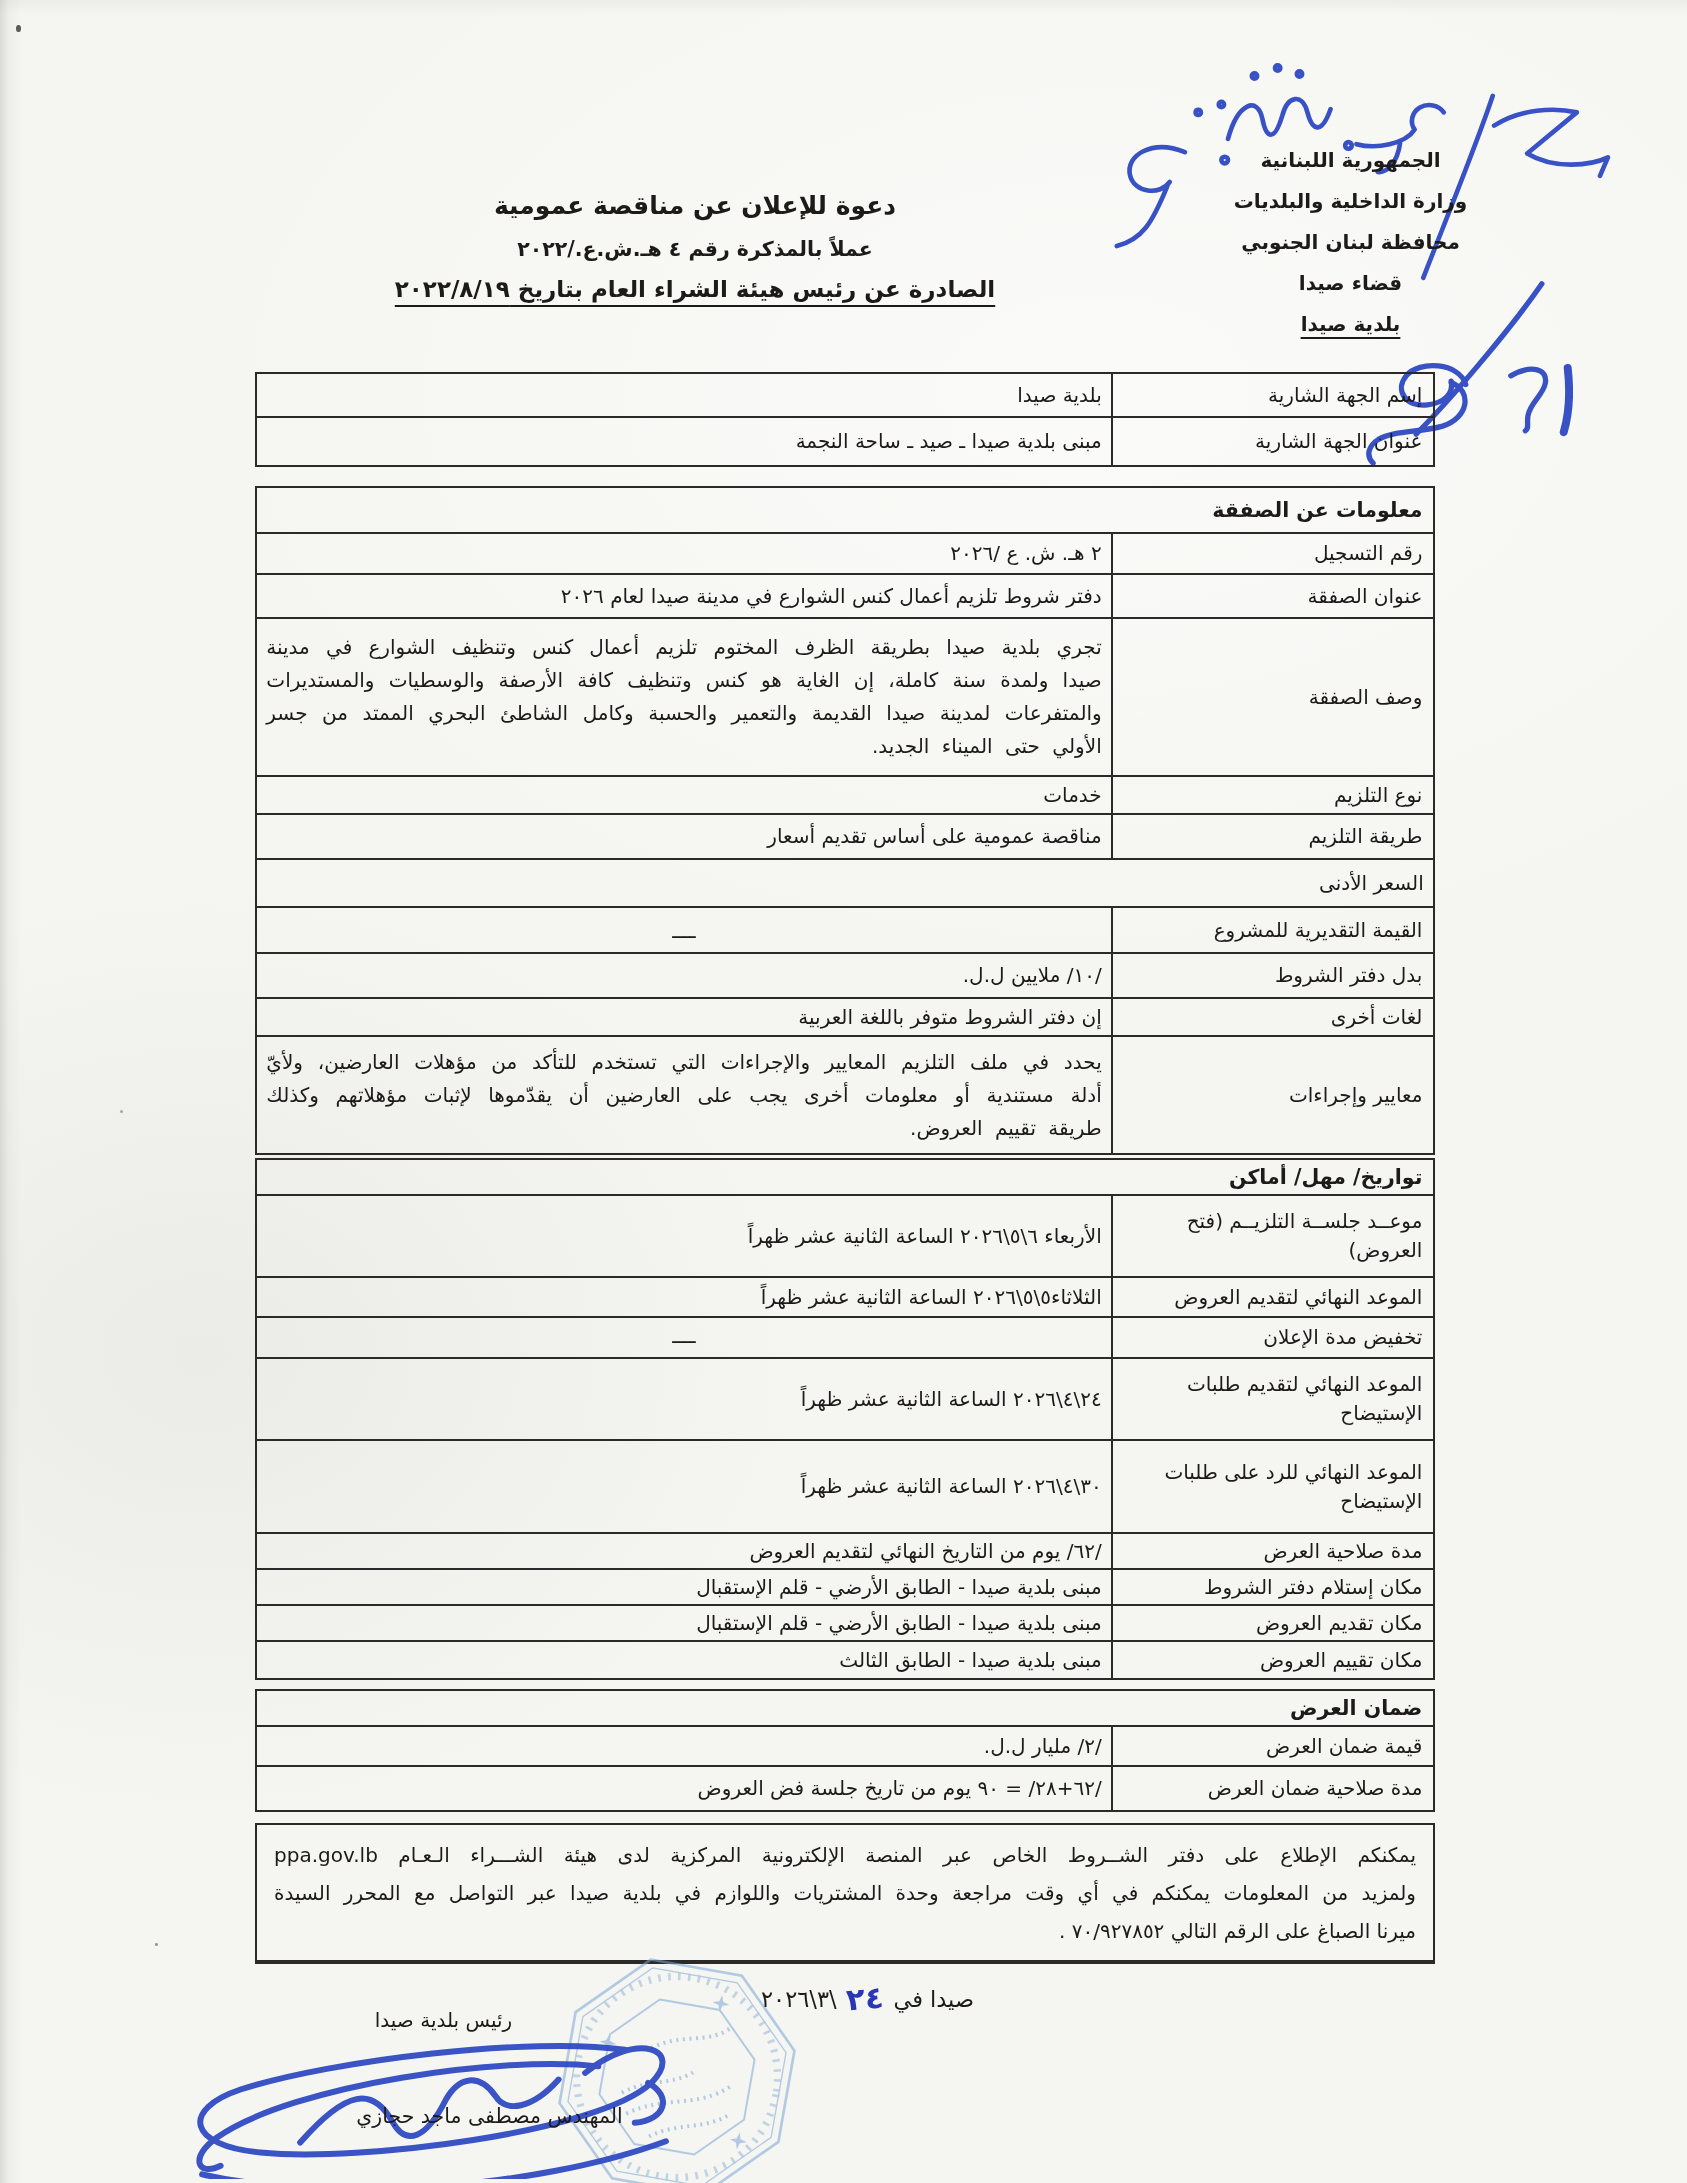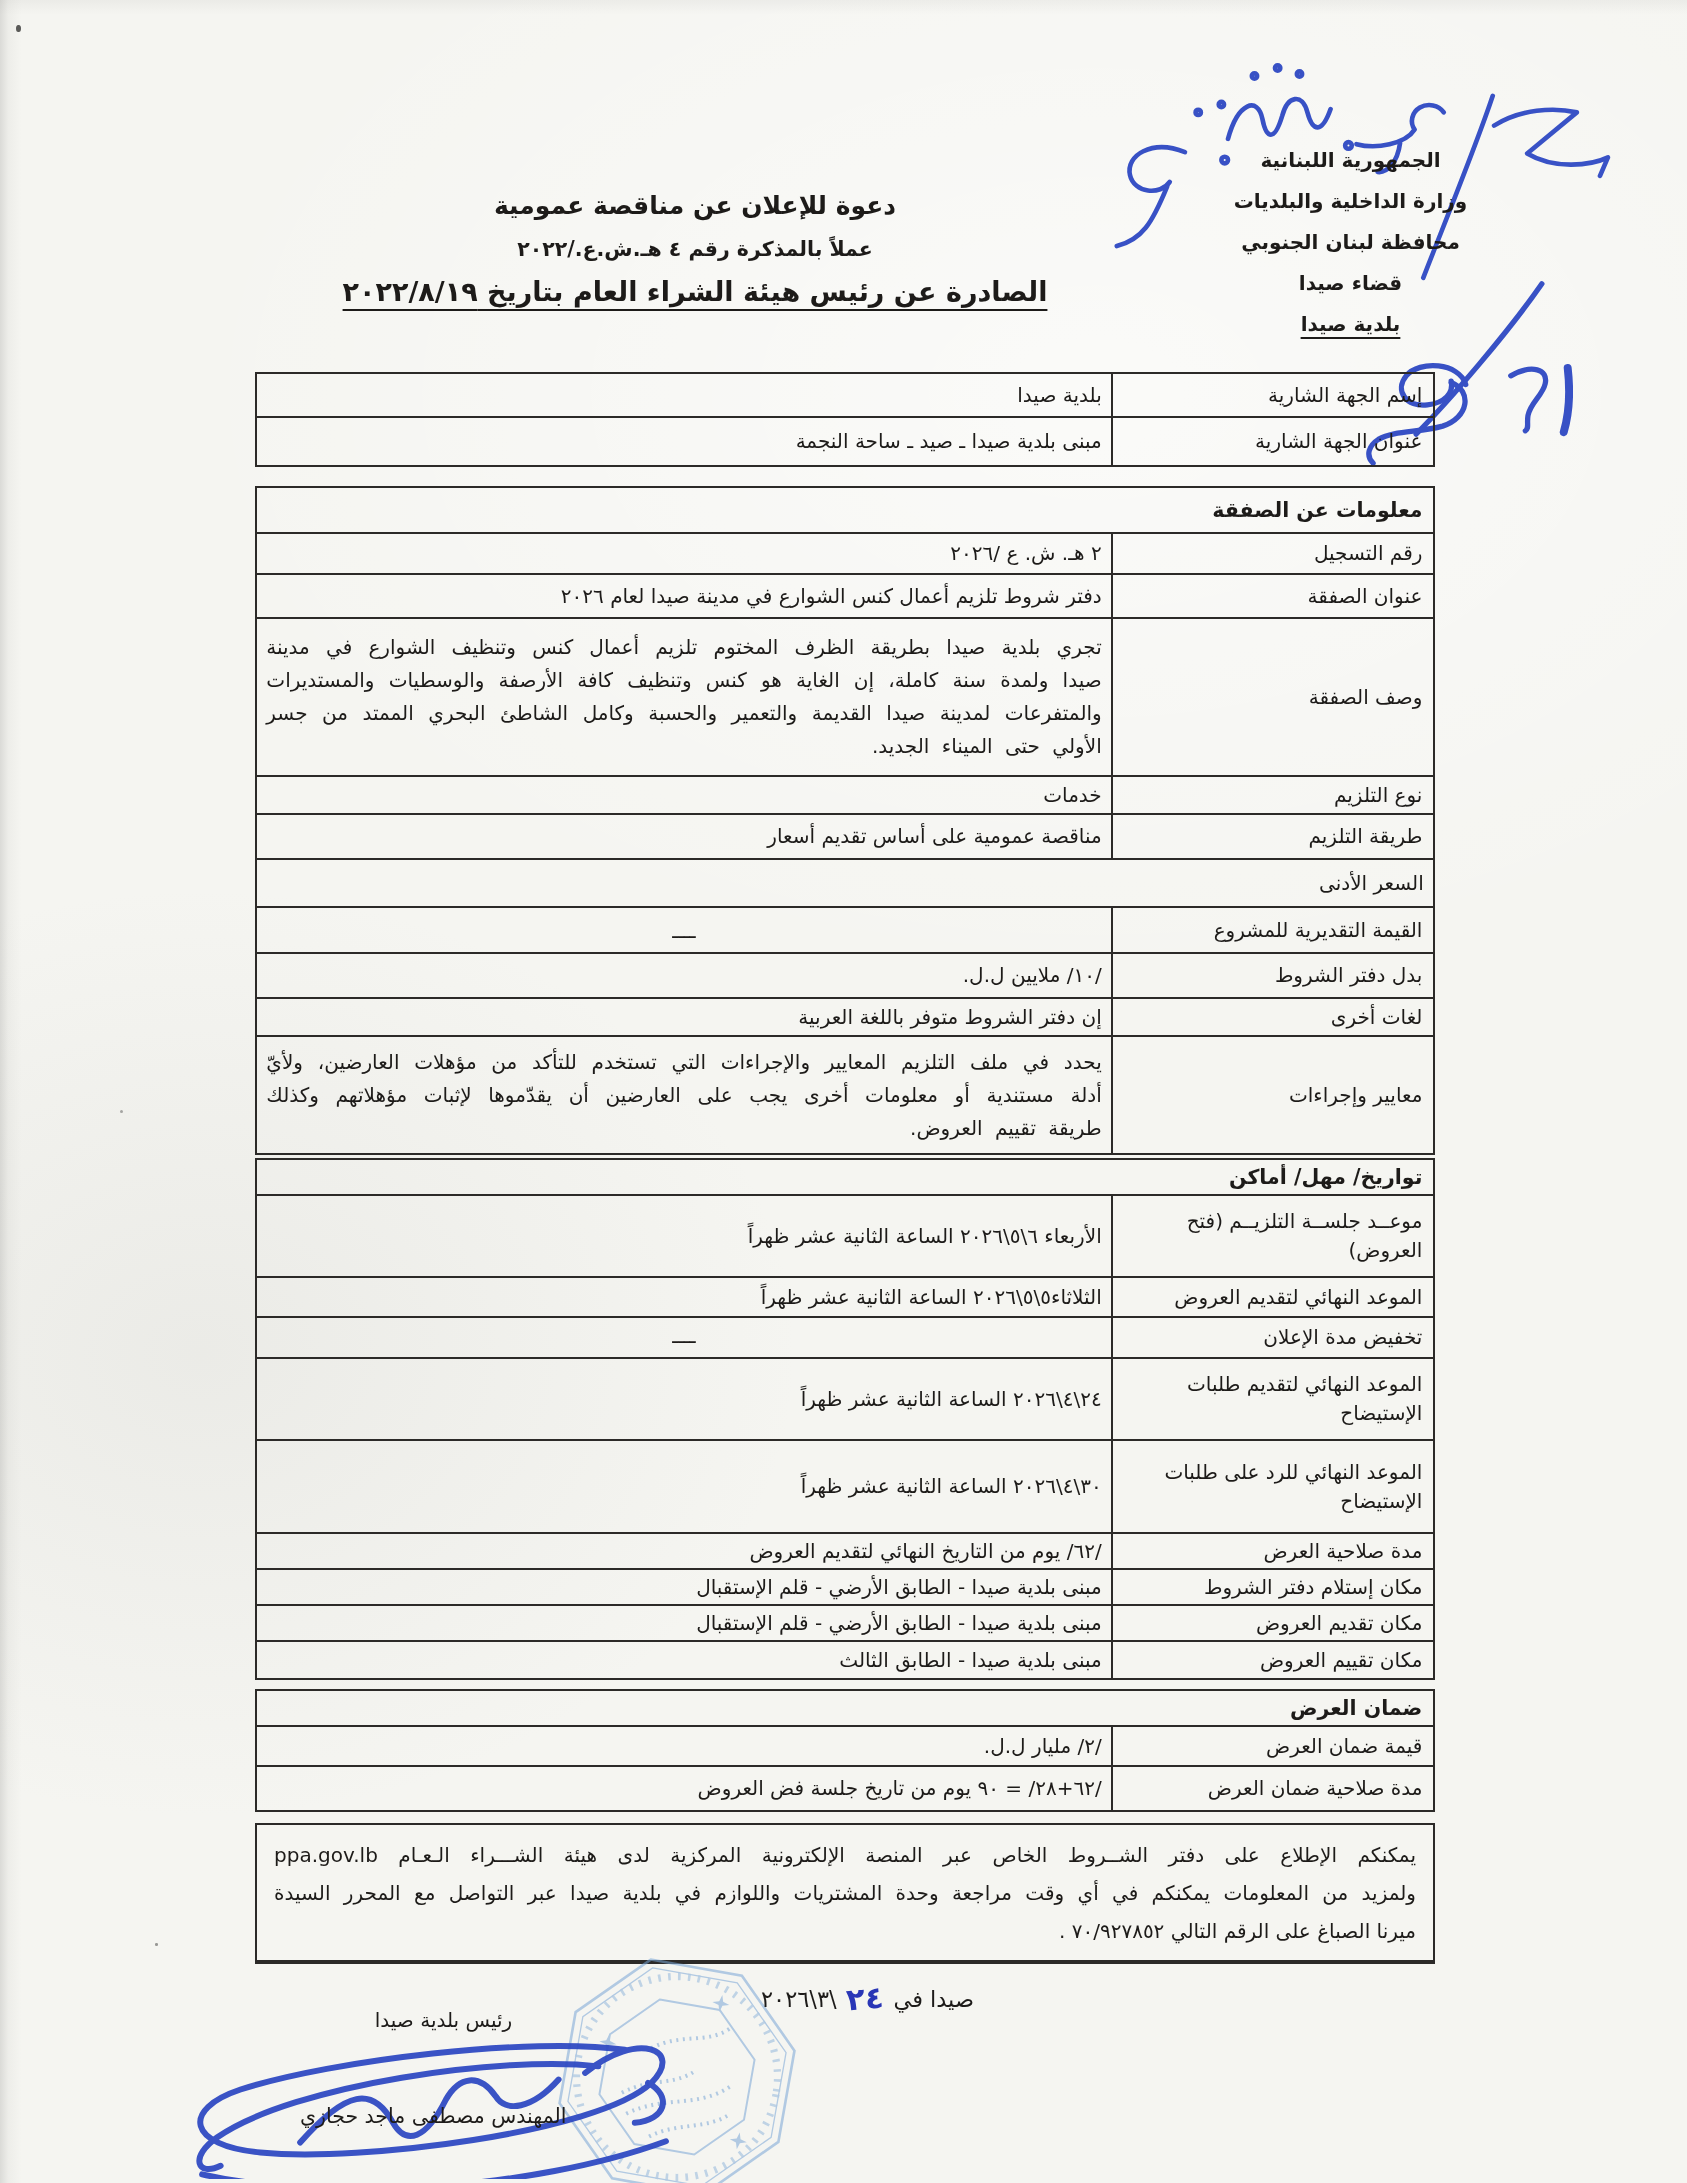--- a/index.html
+++ b/index.html
@@ -23,7 +23,7 @@
   .titleblock{position:absolute;top:191px;left:305px;width:782px;text-align:center;font-weight:bold;}
   .doc-title{font-size:25px;margin-bottom:17px;}
   .memo-line{font-size:20.5px;margin-bottom:14.6px;}
-  .issued-line{font-size:27px;text-decoration:underline;text-underline-offset:8px;text-decoration-thickness:2px;}
+  .issued-line{font-size:23px;text-decoration:underline;text-underline-offset:8px;text-decoration-thickness:2px;}
 
   
   .tbl{position:absolute;right:252px;width:1180px;border:2.6px solid #2c2a28;box-sizing:border-box;}

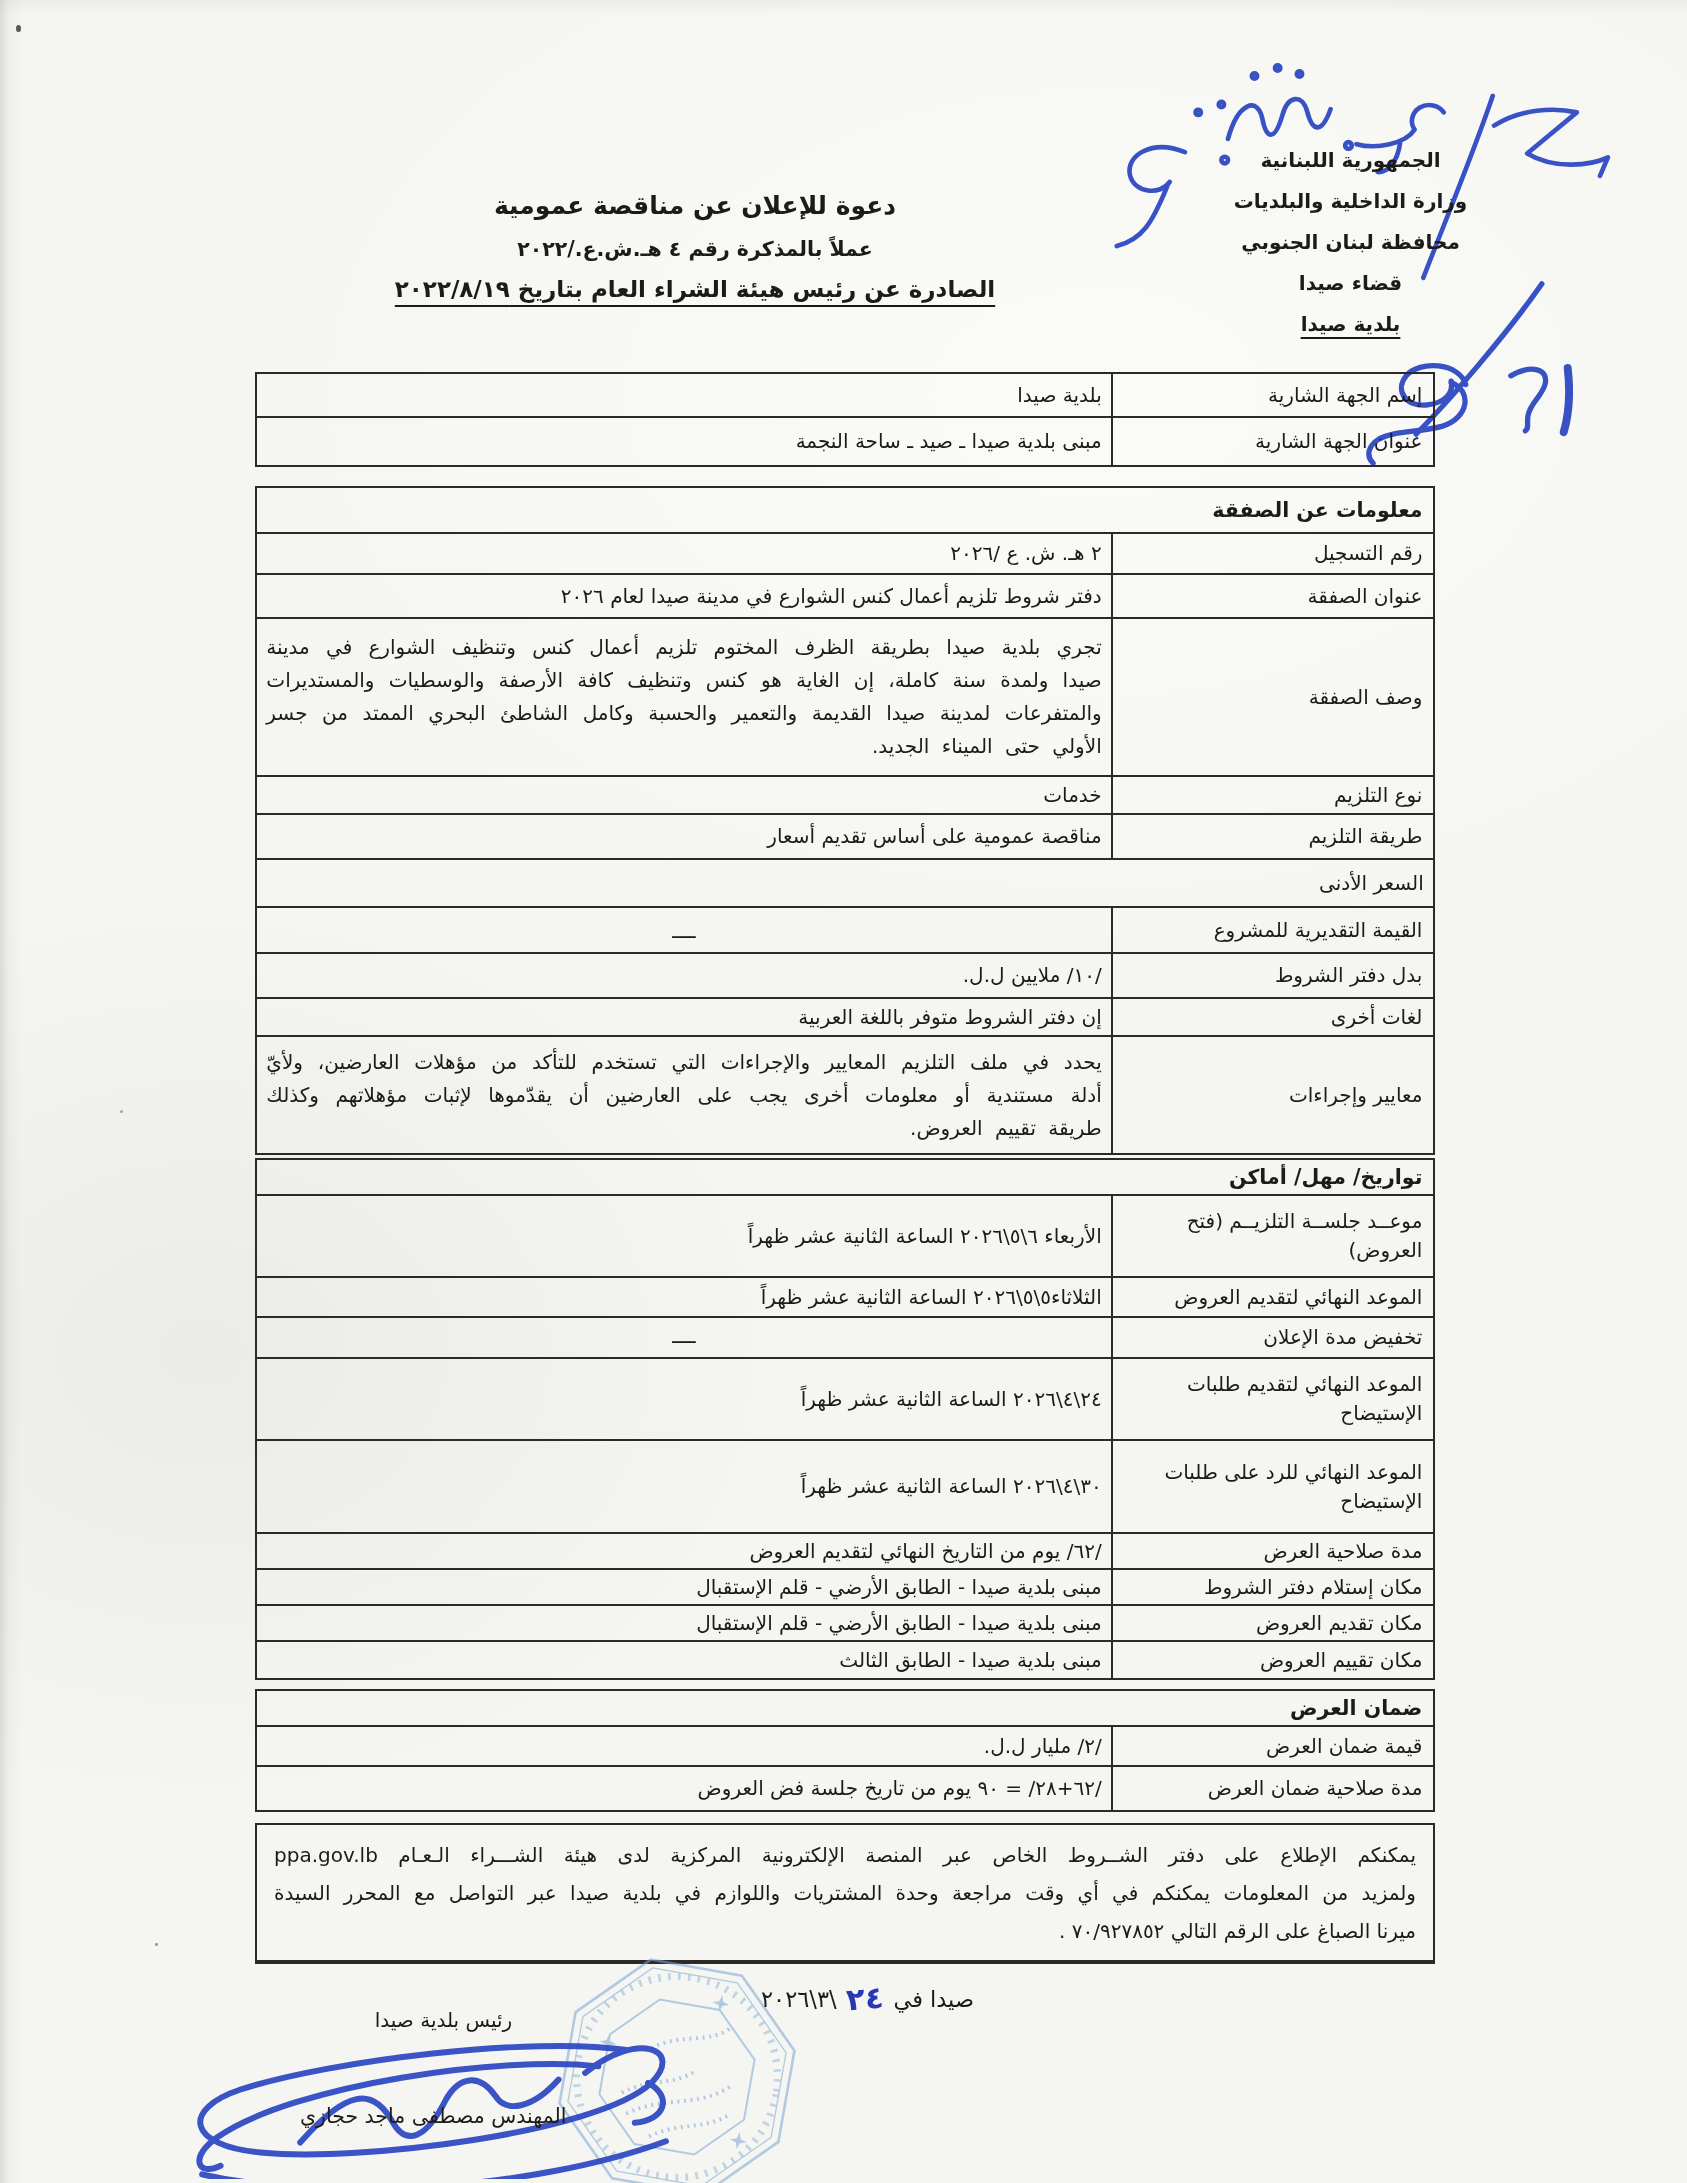--- a/index.html
+++ b/index.html
@@ -50,7 +50,7 @@
   .hand-day{display:inline-block;color:#2936b6;font-weight:bold;font-size:30.5px;
             transform:rotate(-5deg) translateY(2px);margin:0 2.6px;}
   .signer-title{position:absolute;top:2008px;left:335px;width:219px;text-align:center;font-size:20px;}
-  .signer-name{position:absolute;top:2104px;left:301px;width:331px;text-align:left;font-size:20.5px;}
+  .signer-name{position:absolute;top:2104px;left:325px;width:331px;text-align:center;font-size:20.5px;}
 
   .abs{position:absolute;}
   svg{display:block;}

